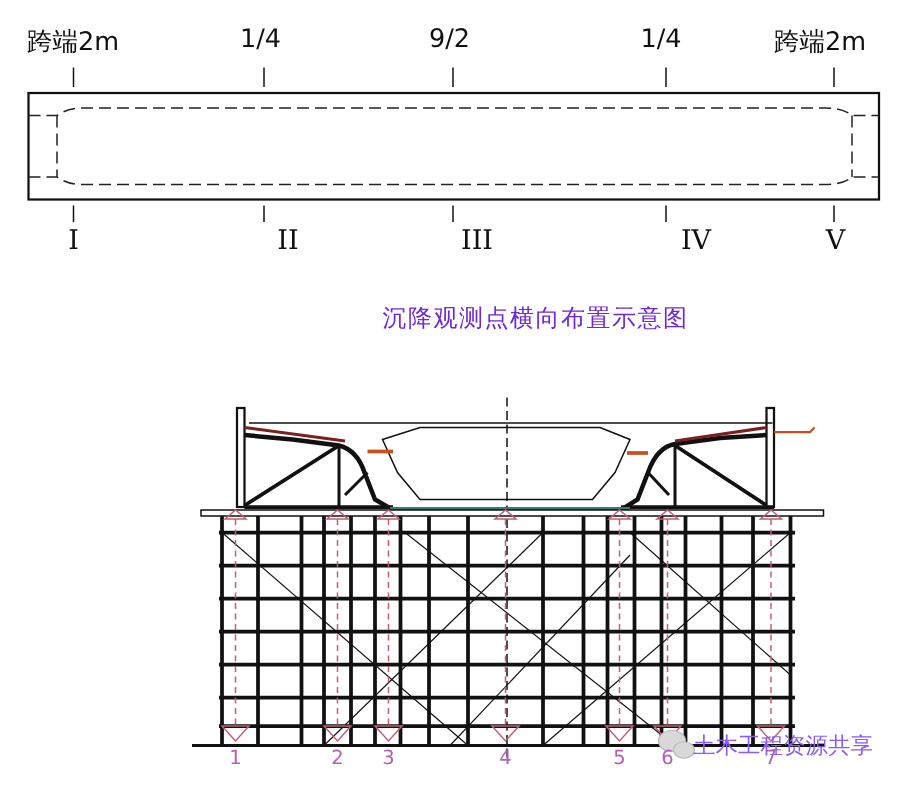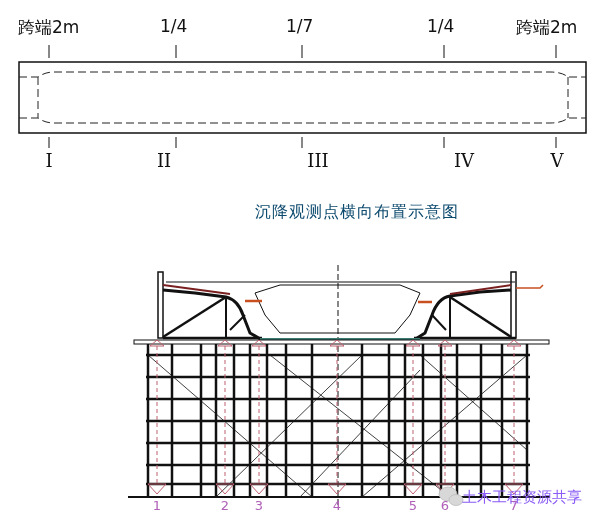--- a/index.html
+++ b/index.html
@@ -162,7 +162,7 @@
 
 <span class="lbl top-lbl" style="left:18px">跨端2m</span>
 <span class="lbl top-lbl" style="left:160px">1/4</span>
-<span class="lbl top-lbl" style="left:286px">1/7</span>
+<span class="lbl top-lbl" style="left:286px">9/2</span>
 <span class="lbl top-lbl" style="left:427px">1/4</span>
 <span class="lbl top-lbl" style="left:516px">跨端2m</span>
 

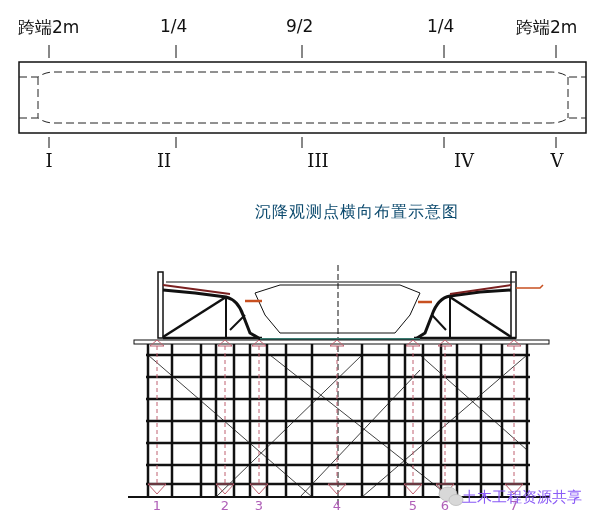--- a/index.html
+++ b/index.html
@@ -167,7 +167,7 @@
 <span class="lbl top-lbl" style="left:516px">跨端2m</span>
 
 <span class="lbl roman" style="left:49px">I</span>
-<span class="lbl roman" style="left:164px">II</span>
+<span class="lbl roman" style="left:192px">II</span>
 <span class="lbl roman" style="left:318px">III</span>
 <span class="lbl roman" style="left:464px">IV</span>
 <span class="lbl roman" style="left:557px">V</span>

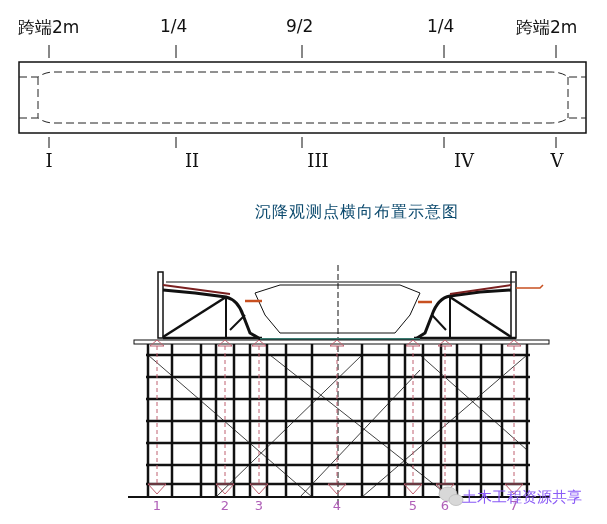--- a/index.html
+++ b/index.html
@@ -8,7 +8,7 @@
   .lbl { position: absolute; font-family: "DejaVu Sans", sans-serif; color: #111; white-space: nowrap; }
   .top-lbl { font-size: 17px; top: 16px; }
   .roman { font-family: "DejaVu Serif", serif; font-size: 18px; top: 150px; transform: translateX(-50%); }
-  .title { font-size: 16px; top: 202px; left: 255px; color: #0c4a6e; letter-spacing: 1px; }
+  .title { font-size: 16px; top: 202px; left: 255px; color: #6d28d9; letter-spacing: 1px; }
   .num { font-size: 13px; color: #b060b8; top: 498px; transform: translateX(-50%); }
   .watermark { font-size: 15px; color: #8b5cf6; top: 488px; left: 462px; }
   svg { position: absolute; left: 0; top: 0; }

